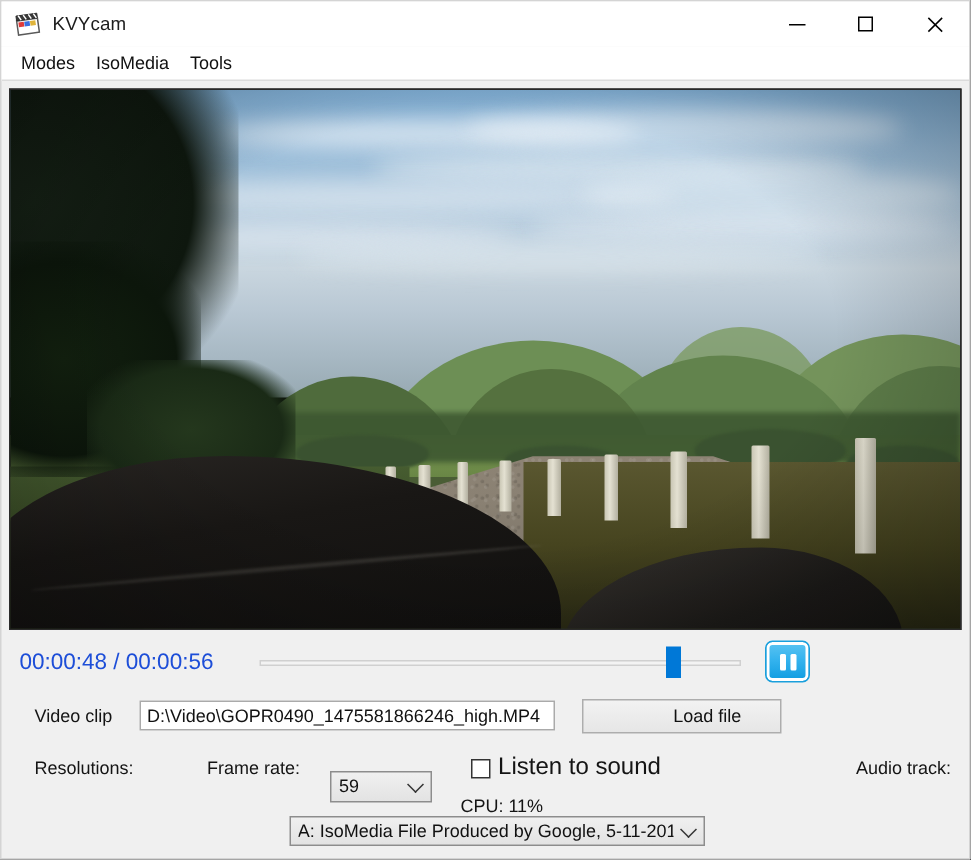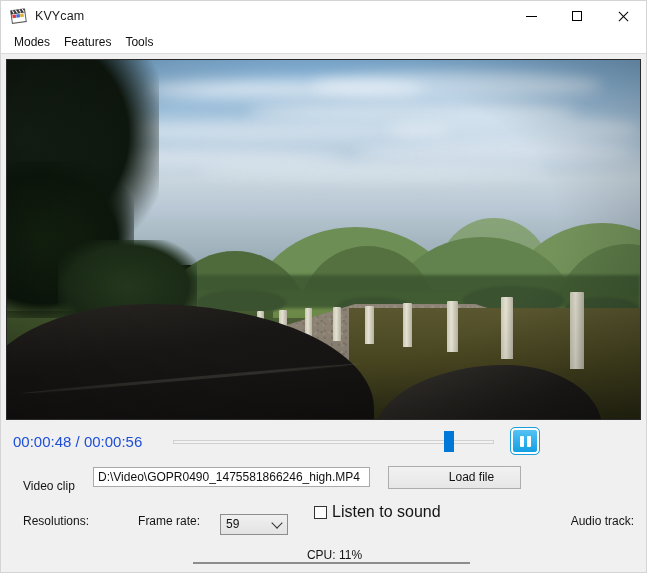--- a/index.html
+++ b/index.html
@@ -495,7 +495,7 @@
 
   <div class="menubar">
     <div class="menu-item">Modes</div>
-    <div class="menu-item">Features</div>
+    <div class="menu-item">IsoMedia</div>
     <div class="menu-item">Tools</div>
   </div>
 

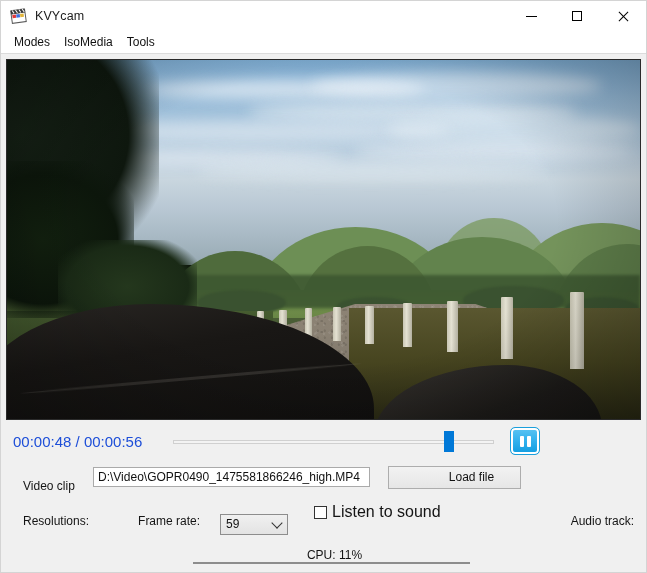--- a/index.html
+++ b/index.html
@@ -386,7 +386,6 @@
     font-size: 12px;
     color: #141414;
     white-space: nowrap;
-    margin-top: 18px;
   }
   .text-input {
     height: 20px;

